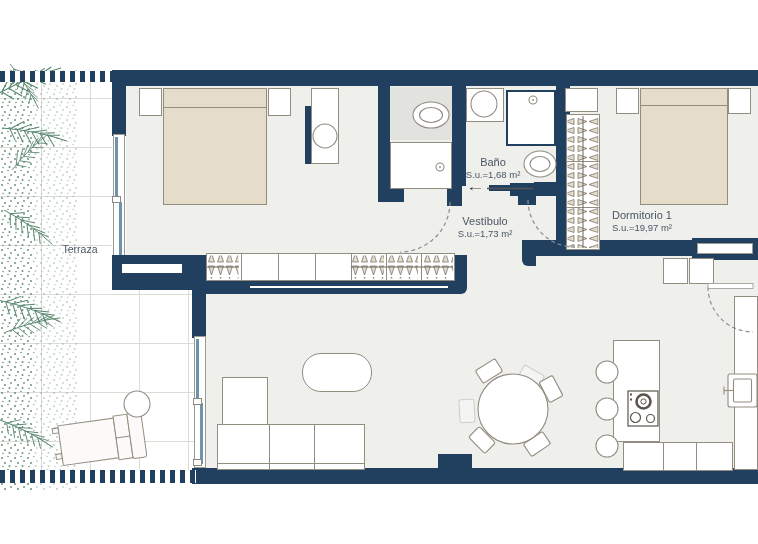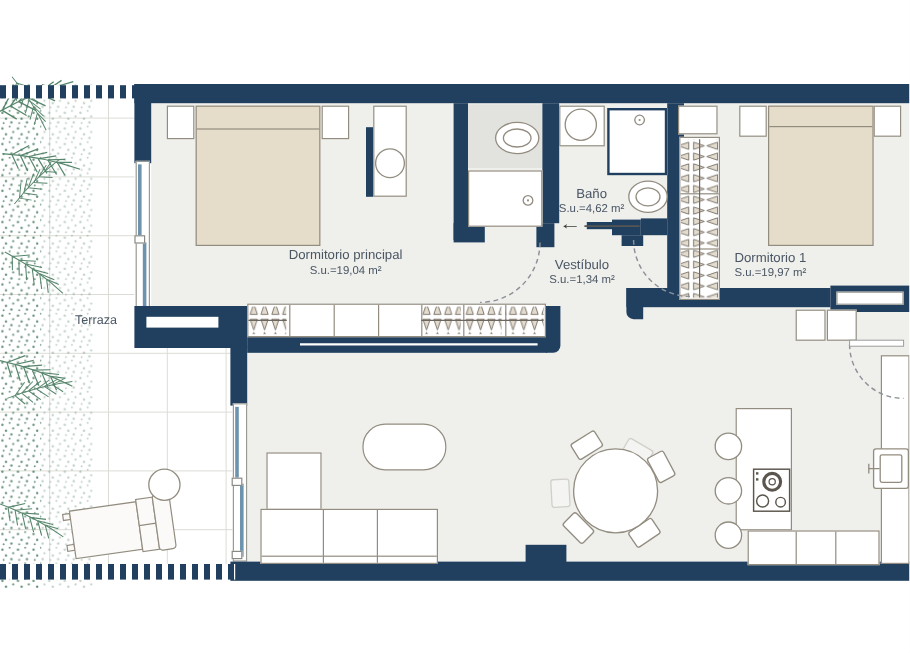--- a/index.html
+++ b/index.html
@@ -272,7 +272,7 @@
   </div>
   <div class="room-label z7" style="left:450px;top:136px;width:86px;margin-top:20px;">
     <div>Baño</div>
-    <div class="area">S.u.=4,62 m²</div>
+    <div class="area">S.u.=1,68 m²</div>
   </div>
   <div class="room-label z7" style="left:435px;top:215px;width:100px;">
     <div>Vestíbulo</div>

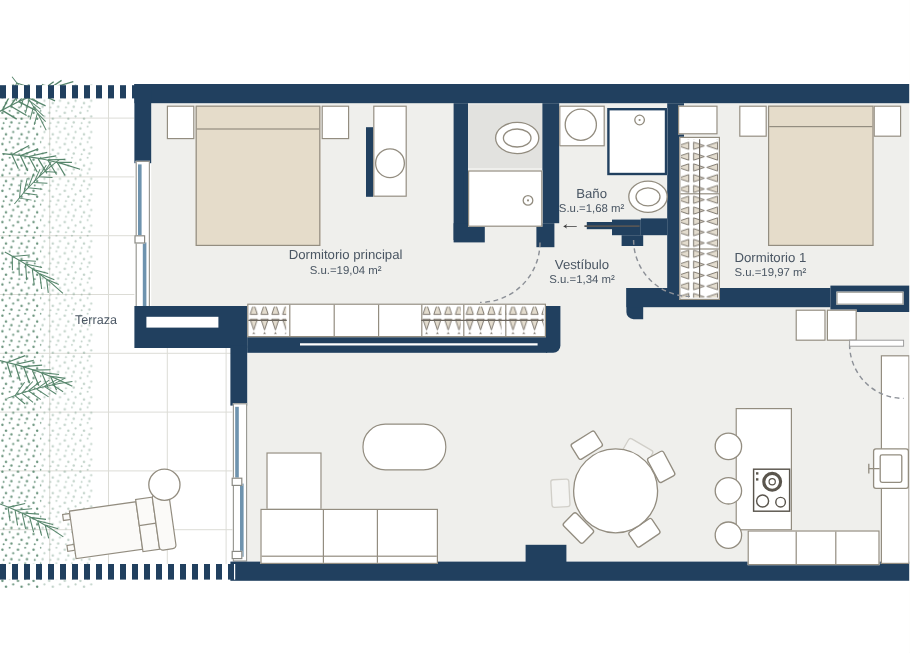--- a/index.html
+++ b/index.html
@@ -266,10 +266,6 @@
   <div class="room-label z7" style="left:48px;top:261px;width:64px;font-size:10.5px;">
     <div>Terraza</div>
   </div>
-  <div class="room-label z7" style="left:213px;top:207px;width:150px;">
-    <div>Dormitorio principal</div>
-    <div class="area">S.u.=19,04 m²</div>
-  </div>
   <div class="room-label z7" style="left:450px;top:136px;width:86px;margin-top:20px;">
     <div>Baño</div>
     <div class="area">S.u.=1,68 m²</div>

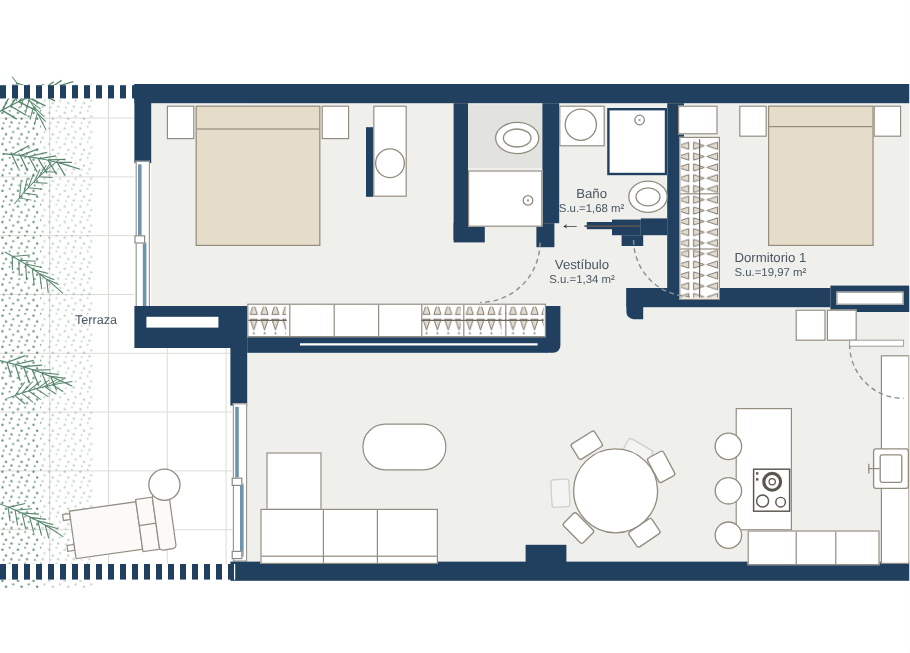--- a/index.html
+++ b/index.html
@@ -272,7 +272,7 @@
   </div>
   <div class="room-label z7" style="left:435px;top:215px;width:100px;">
     <div>Vestíbulo</div>
-    <div class="area">S.u.=1,34 m²</div>
+    <div class="area">S.u.=1,73 m²</div>
   </div>
   <div class="room-label z7" style="left:586px;top:209px;width:112px;">
     <div>Dormitorio 1</div>

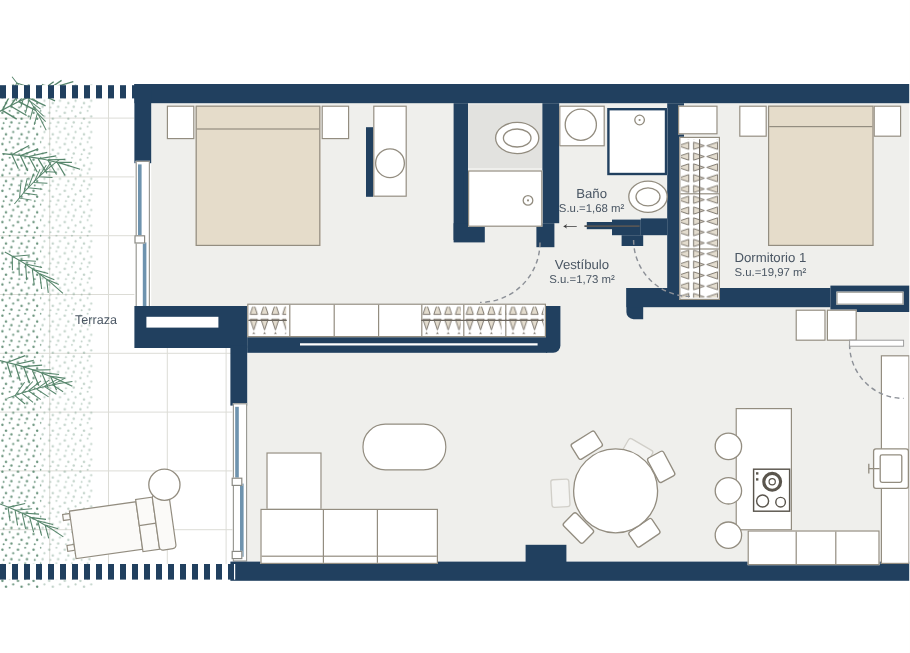--- a/index.html
+++ b/index.html
@@ -263,7 +263,7 @@
     </g>
   </svg>
 
-  <div class="room-label z7" style="left:48px;top:261px;width:64px;font-size:10.5px;">
+  <div class="room-label z7" style="left:48px;top:243px;width:64px;font-size:10.5px;">
     <div>Terraza</div>
   </div>
   <div class="room-label z7" style="left:450px;top:136px;width:86px;margin-top:20px;">

